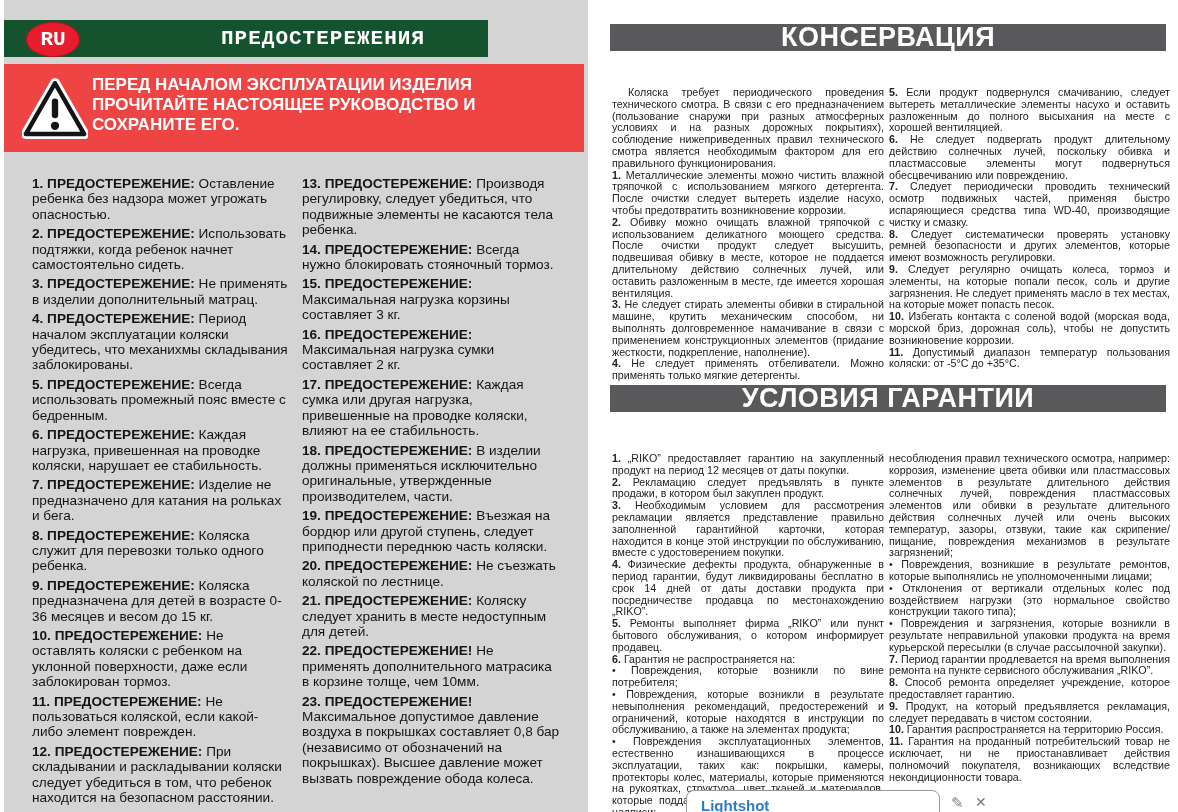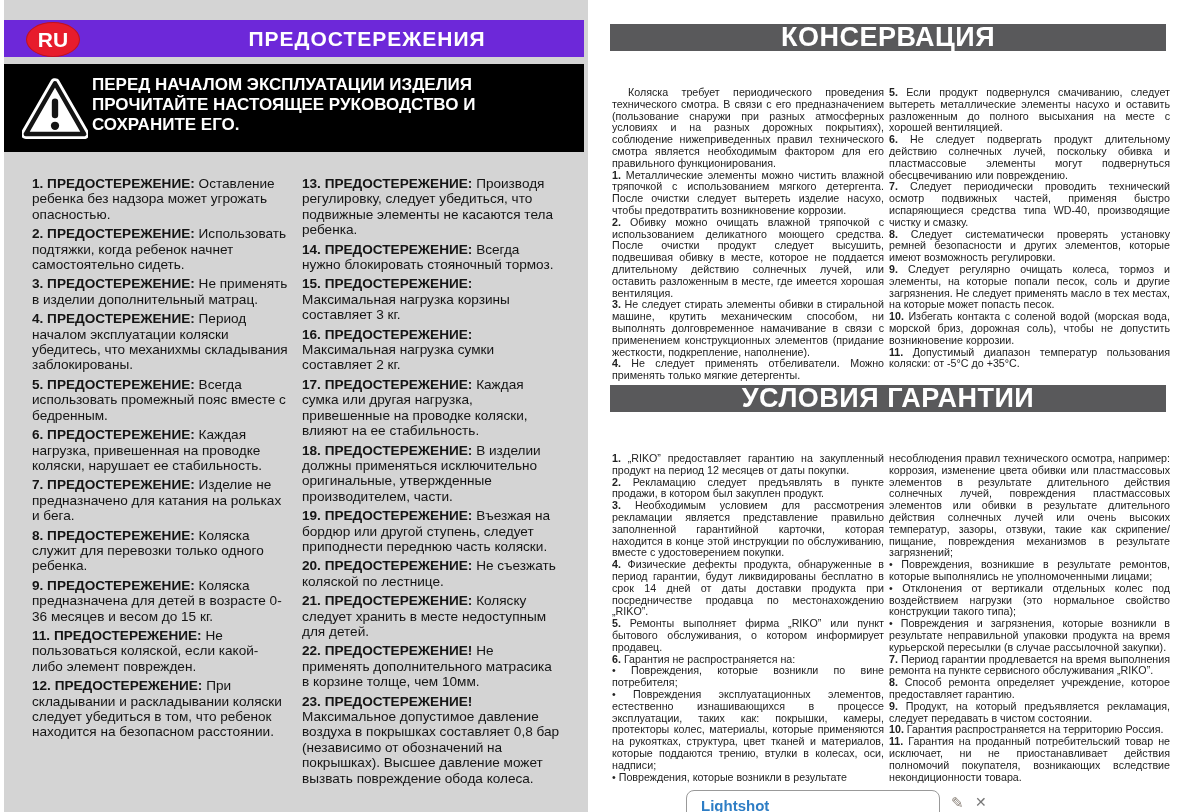--- a/index.html
+++ b/index.html
@@ -11,7 +11,7 @@
   }
   
   .left-page{position:absolute;left:4px;top:0;width:584px;height:812px;background:#d4d4d4;}
-  .lp-titlebar{position:absolute;left:0;top:20px;width:580px;height:37px;background:#6d28d9;}
+  .lp-titlebar{position:absolute;left:0;top:20px;width:484px;height:37px;background:#14532d;font-family:Liberation Mono, monospace;}
   .ru-badge{
     position:absolute;left:22px;top:2px;width:52px;height:33px;background:#e71c2c;
     border:1px solid #c01120;border-radius:50%;

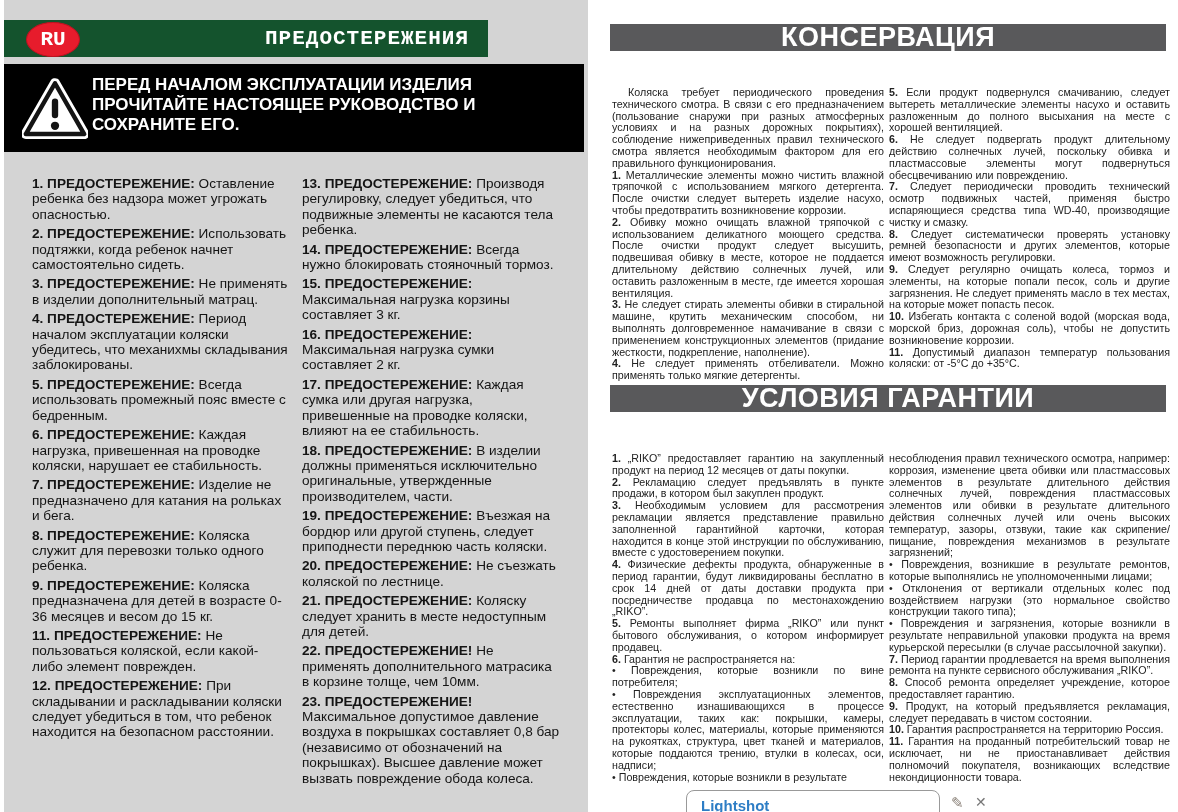--- a/index.html
+++ b/index.html
@@ -19,7 +19,7 @@
   }
   .lp-title{
     position:absolute;left:0;top:0;width:510px;height:37px;line-height:37px;text-align:center;
-    padding-left:108px;color:#fff;font-weight:bold;font-size:21px;letter-spacing:1px;
+    padding-left:64px;color:#fff;font-weight:bold;font-size:21px;letter-spacing:1px;
   }
   .alert-banner{position:absolute;left:0;top:64px;width:580px;height:88px;background:#000000;}
   .alert-triangle{position:absolute;left:18px;top:8px;width:66px;height:72px;}

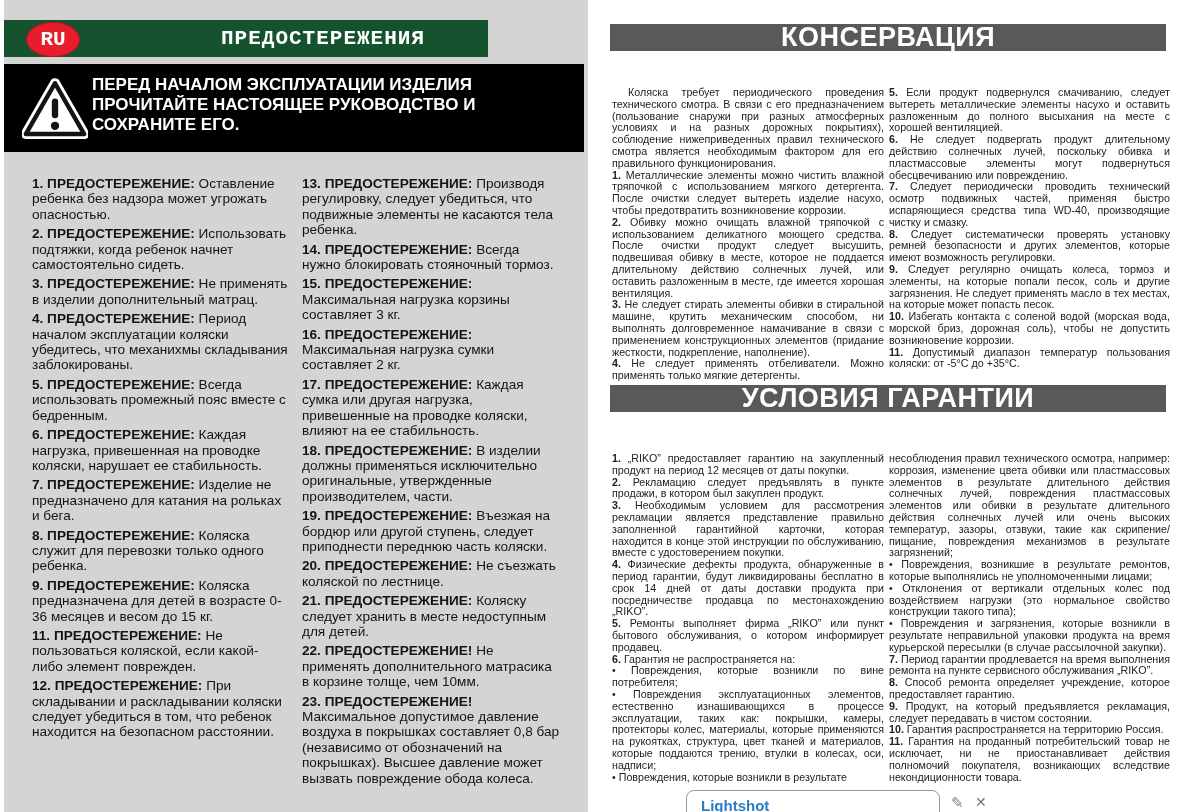--- a/index.html
+++ b/index.html
@@ -21,7 +21,7 @@
     position:absolute;left:0;top:0;width:510px;height:37px;line-height:37px;text-align:center;
     padding-left:64px;color:#fff;font-weight:bold;font-size:21px;letter-spacing:1px;
   }
-  .alert-banner{position:absolute;left:0;top:64px;width:580px;height:88px;background:#000000;}
+  .alert-banner{position:absolute;left:0;top:64px;width:580px;height:88px;background:#ef4444;}
   .alert-triangle{position:absolute;left:18px;top:8px;width:66px;height:72px;}
   .alert-text{
     position:absolute;left:88px;top:11px;width:440px;

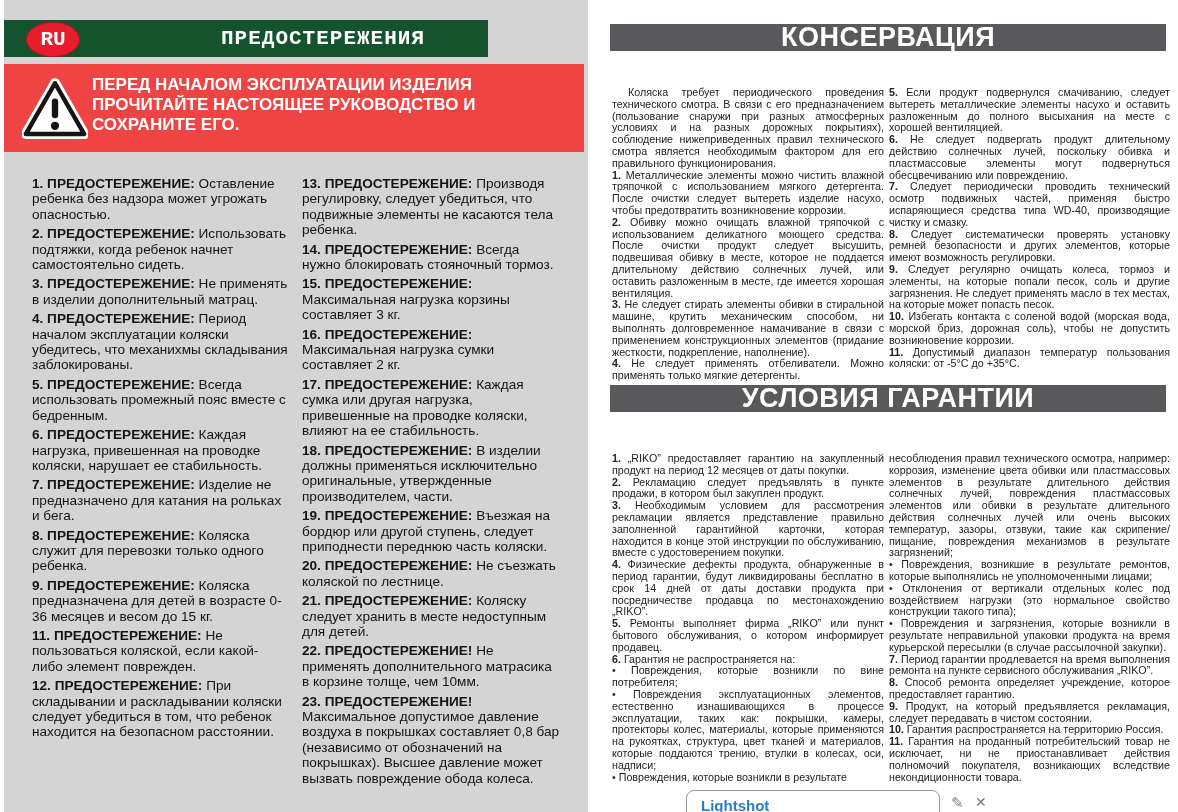--- a/index.html
+++ b/index.html
@@ -87,6 +87,7 @@
       <p><span class="lbl">7. ПРЕДОСТЕРЕЖЕНИЕ: </span><span>Изделие не предназначено для катания на рольках и бега.</span></p>
       <p><span class="lbl">8. ПРЕДОСТЕРЕЖЕНИЕ: </span><span>Коляска служит для перевозки только одного ребенка.</span></p>
       <p><span class="lbl">9. ПРЕДОСТЕРЕЖЕНИЕ: </span><span>Коляска предназначена для детей в возрасте 0-36 месяцев и весом до 15 кг.</span></p>
+      <p><span class="lbl">10. ПРЕДОСТЕРЕЖЕНИЕ: </span><span>Не оставлять коляски с ребенком на уклонной поверхности, даже если заблокирован тормоз.</span></p>
       <p><span class="lbl">11. ПРЕДОСТЕРЕЖЕНИЕ: </span><span>Не пользоваться коляской, если какой-либо элемент поврежден.</span></p>
       <p><span class="lbl">12. ПРЕДОСТЕРЕЖЕНИЕ: </span><span>При складывании и раскладывании коляски следует убедиться в том, что ребенок находится на безопасном расстоянии.</span></p>
     </div>

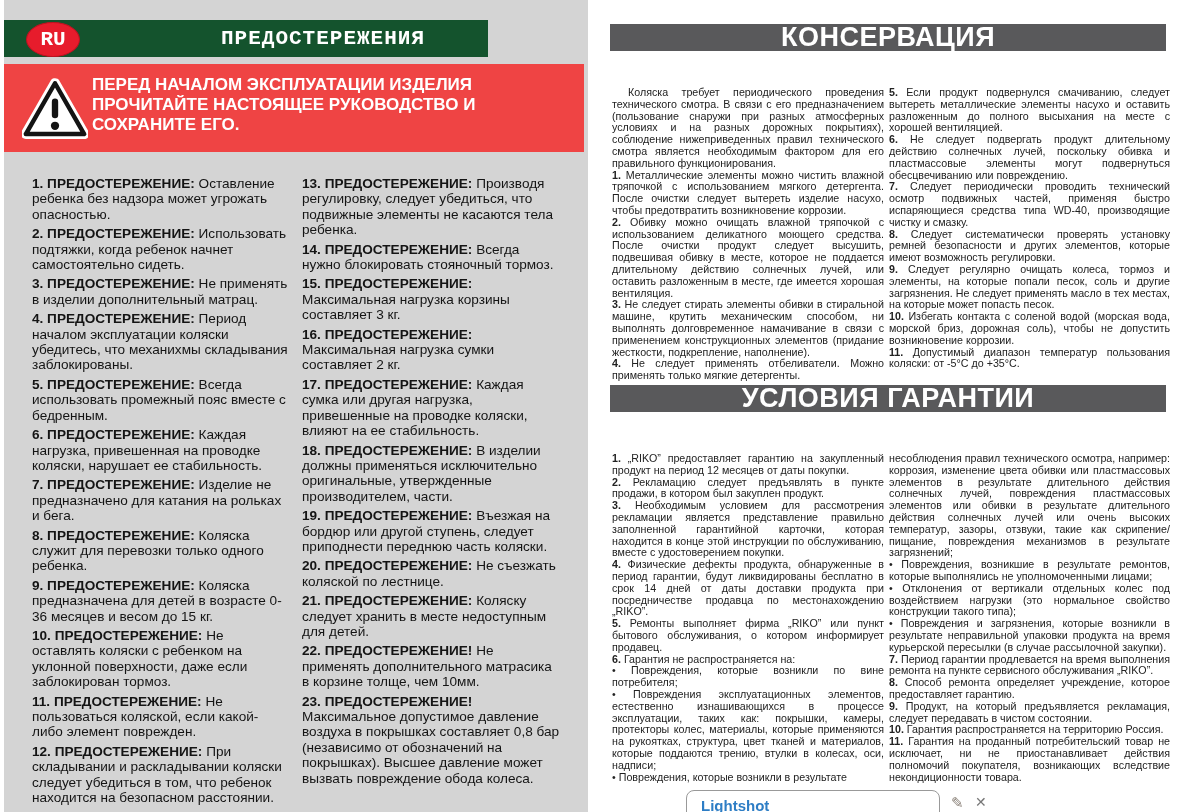--- a/index.html
+++ b/index.html
@@ -137,6 +137,7 @@
     <p><span class="lbl">5. </span><span>Ремонты выполняет фирма „RIKO” или пункт бытового обслуживания, о котором информирует продавец.</span></p>
     <p><span class="lbl">6. </span><span>Гарантия не распространяется на:</span></p>
     <p><span class="lbl plain">• </span><span>Повреждения, которые возникли по вине потребителя;</span></p>
+    <p><span class="lbl plain">• </span><span>Повреждения, которые возникли в результате невыполнения рекомендаций, предостережений и ограничений, которые находятся в инструкции по обслуживанию, а также на элементах продукта;</span></p>
     <p><span class="lbl plain">• </span><span>Повреждения эксплуатационных элементов, естественно изнашивающихся в процессе эксплуатации, таких как: покрышки, камеры, протекторы колес, материалы, которые применяются на рукоятках, структура, цвет тканей и материалов, которые поддаются трению, втулки в колесах, оси, надписи;</span></p>
     <p><span class="lbl plain">• </span><span>Повреждения, которые возникли в результате</span></p>
   </div>

